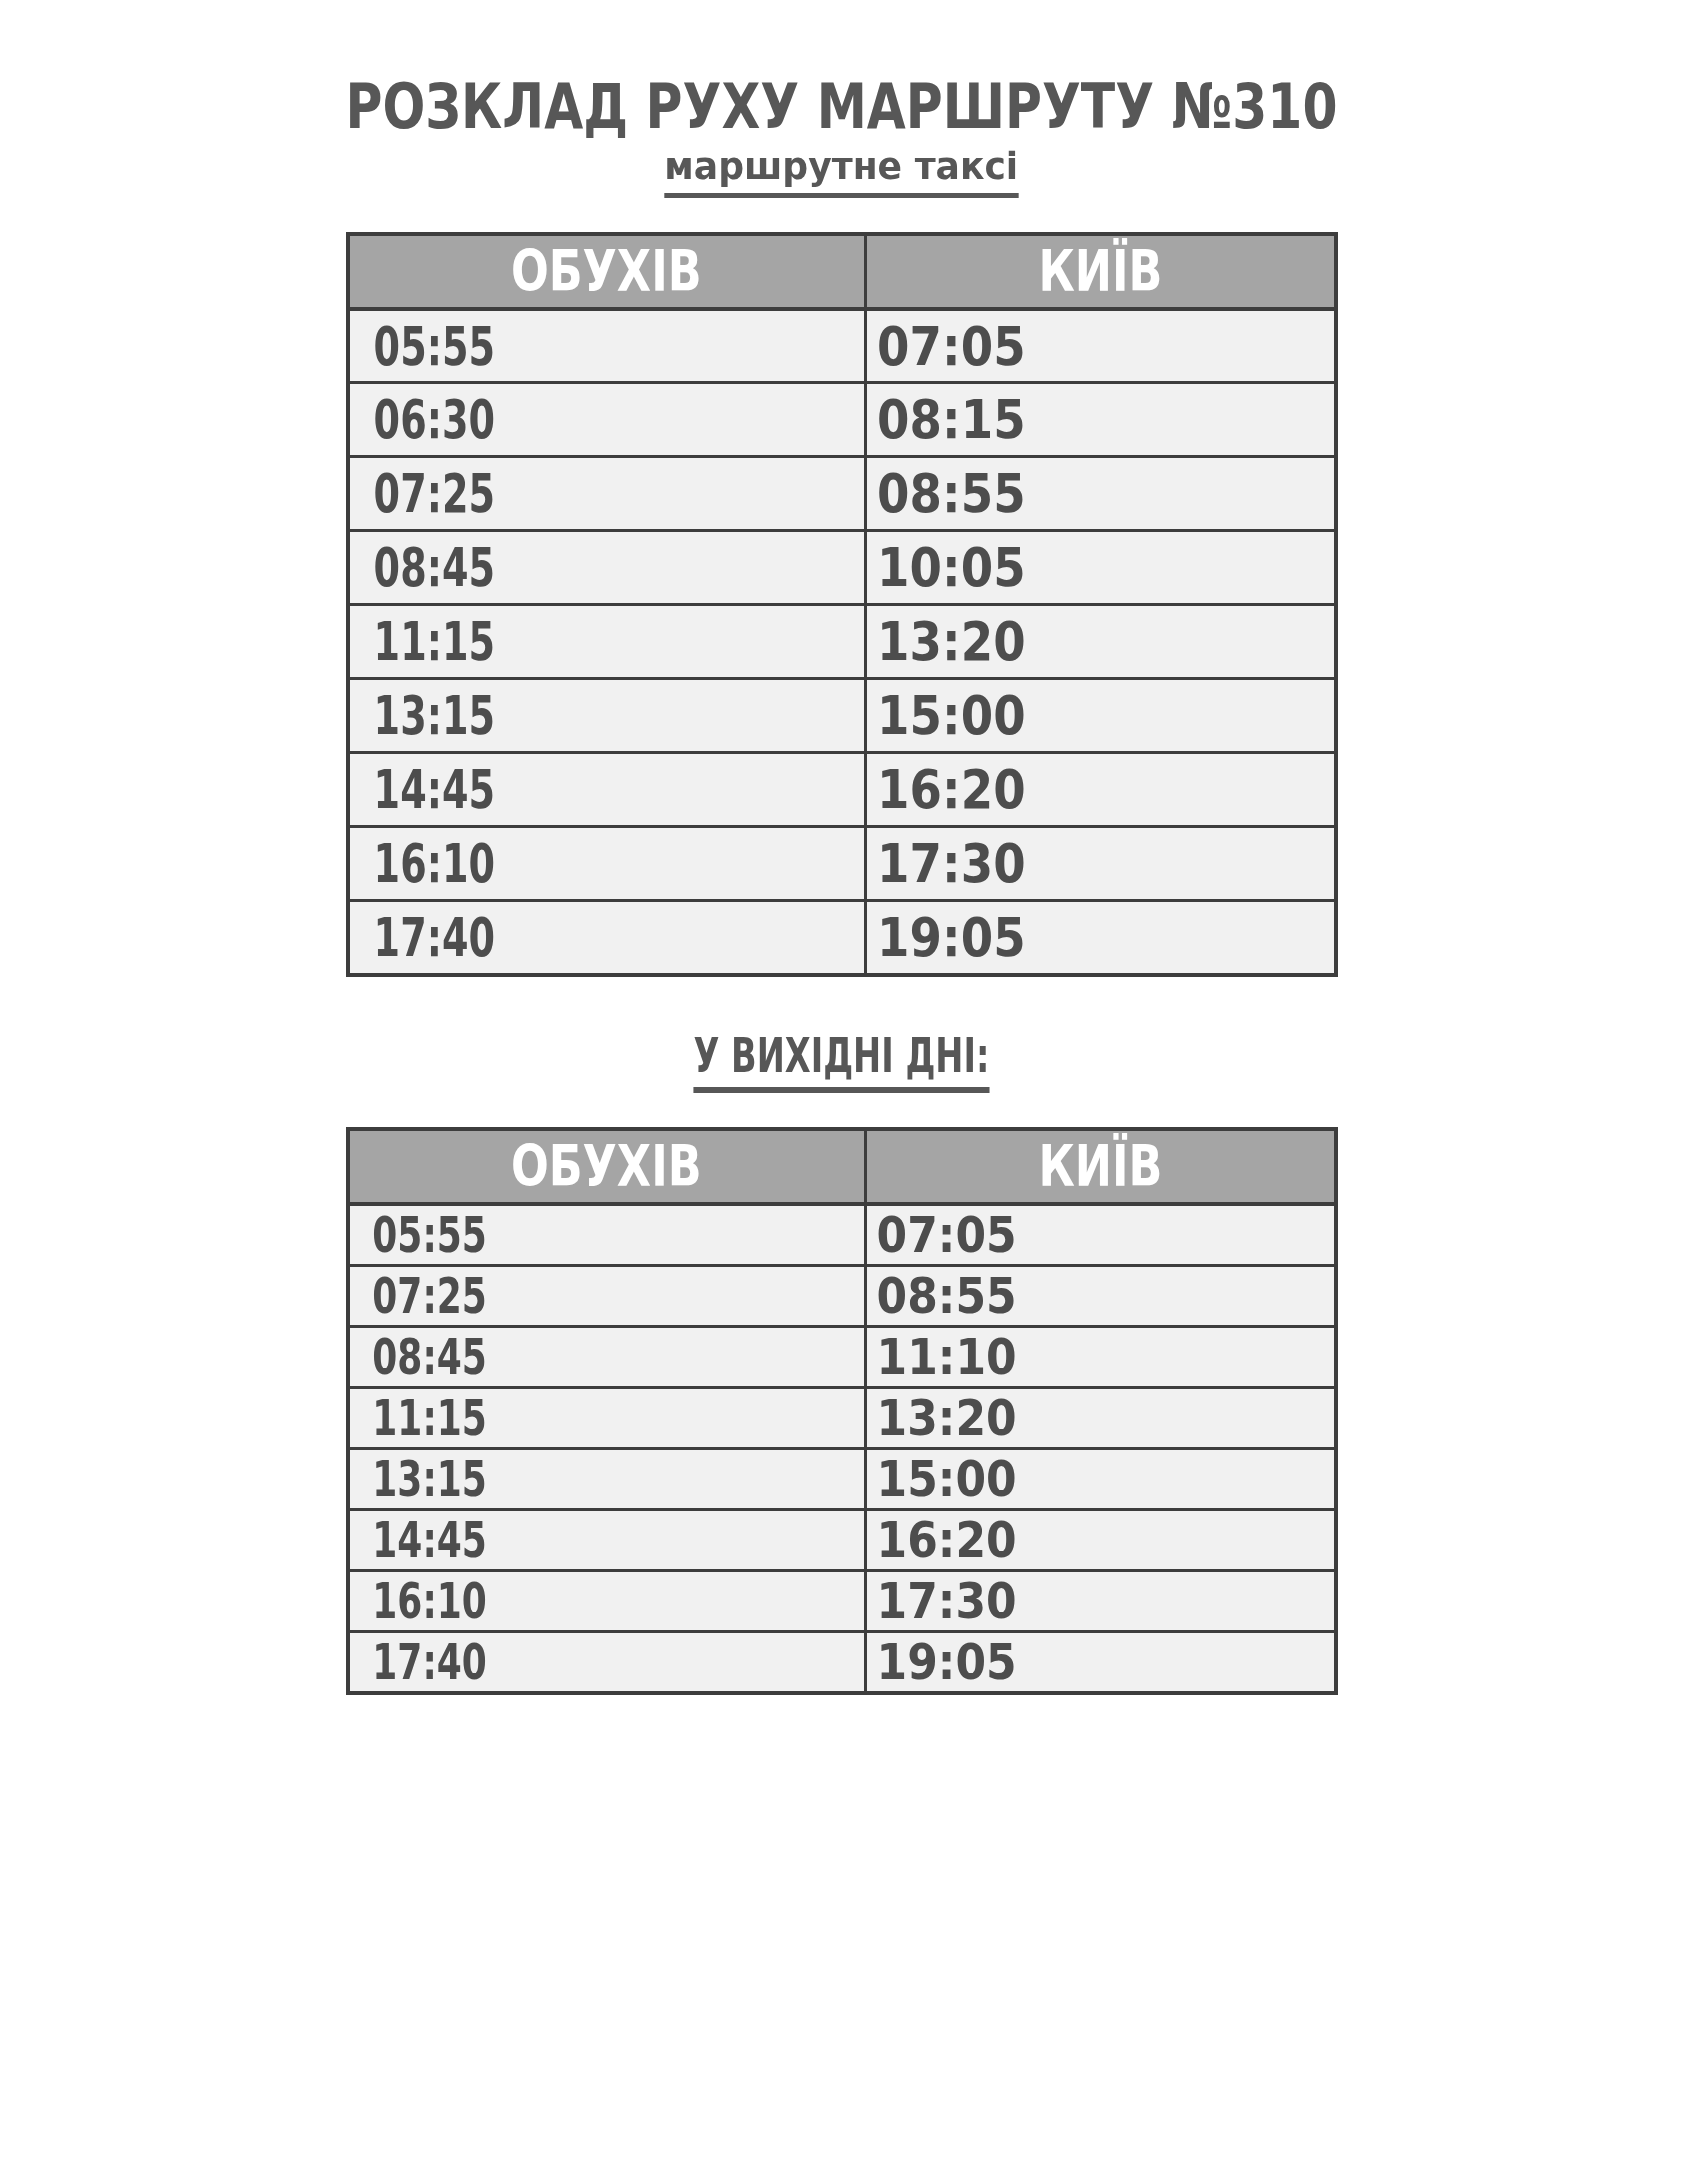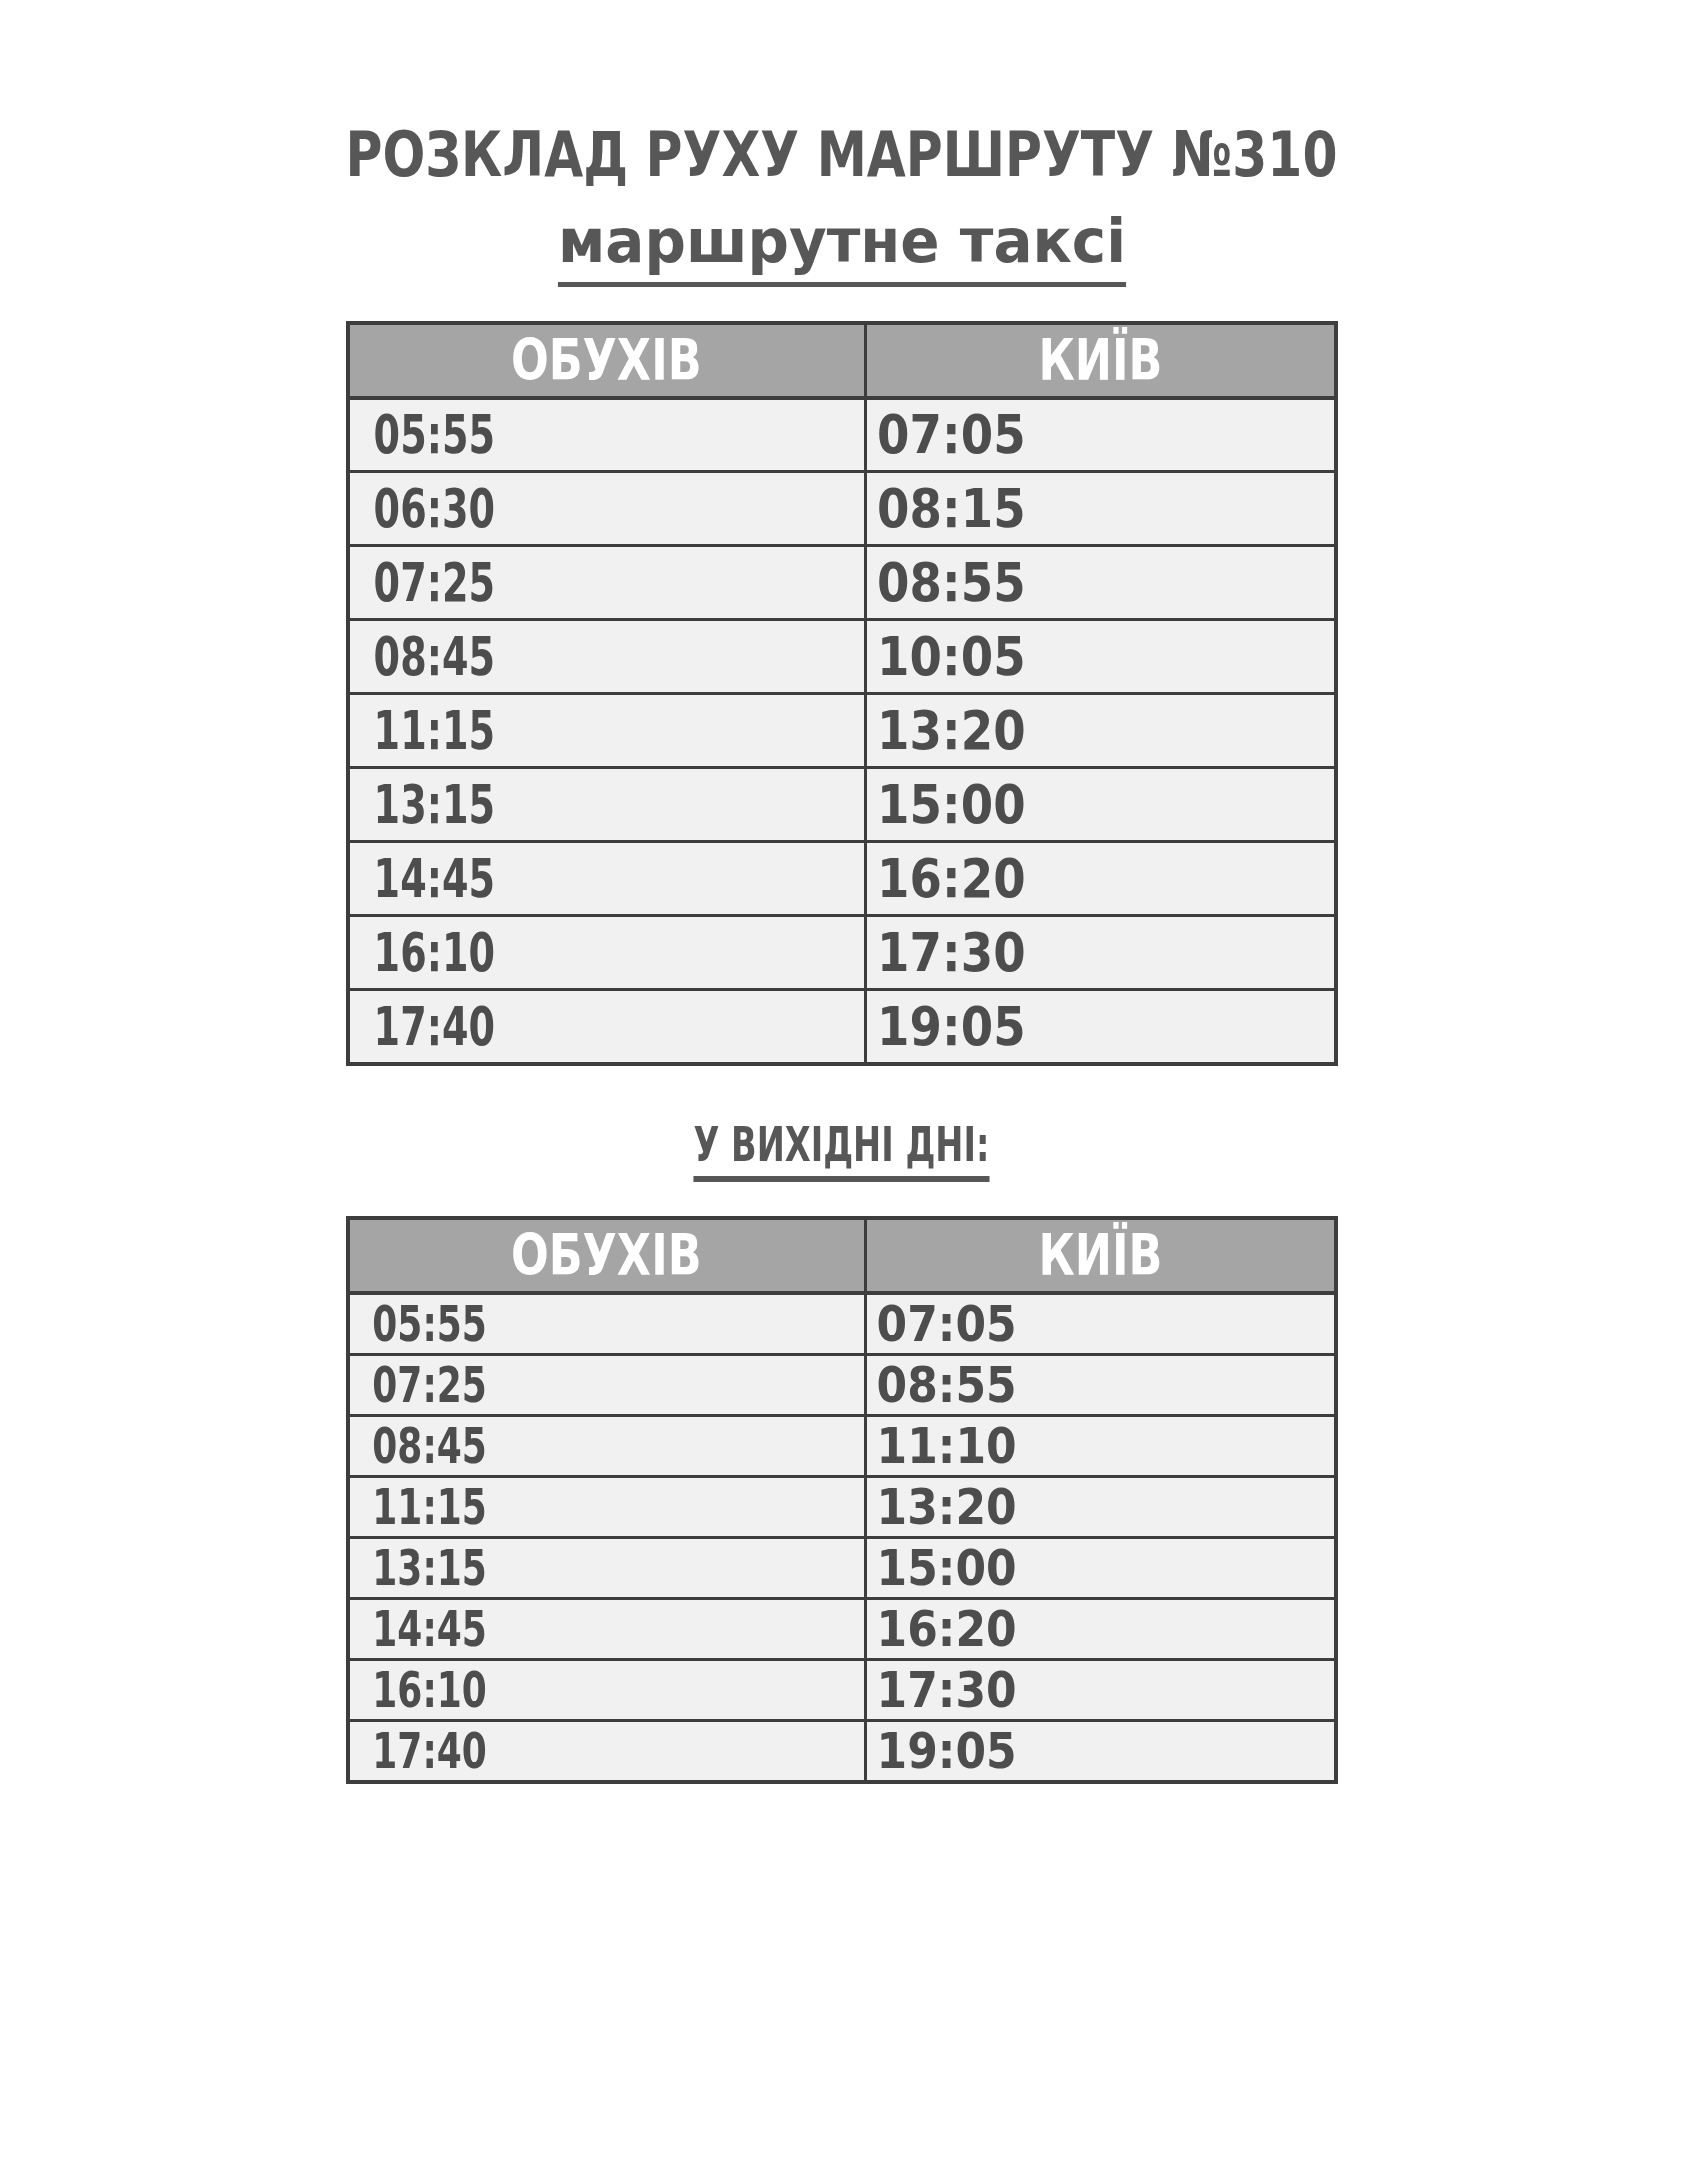--- a/index.html
+++ b/index.html
@@ -18,7 +18,7 @@
     font-family: "DejaVu Sans", "Liberation Sans", sans-serif;
     overflow: hidden;
   }
-  .page { width: 1683px; height: 2178px; padding-top: 120px; }
+  .page { width: 1683px; height: 2178px; padding-top: 72px; }
 
   .title {
     margin: 0;

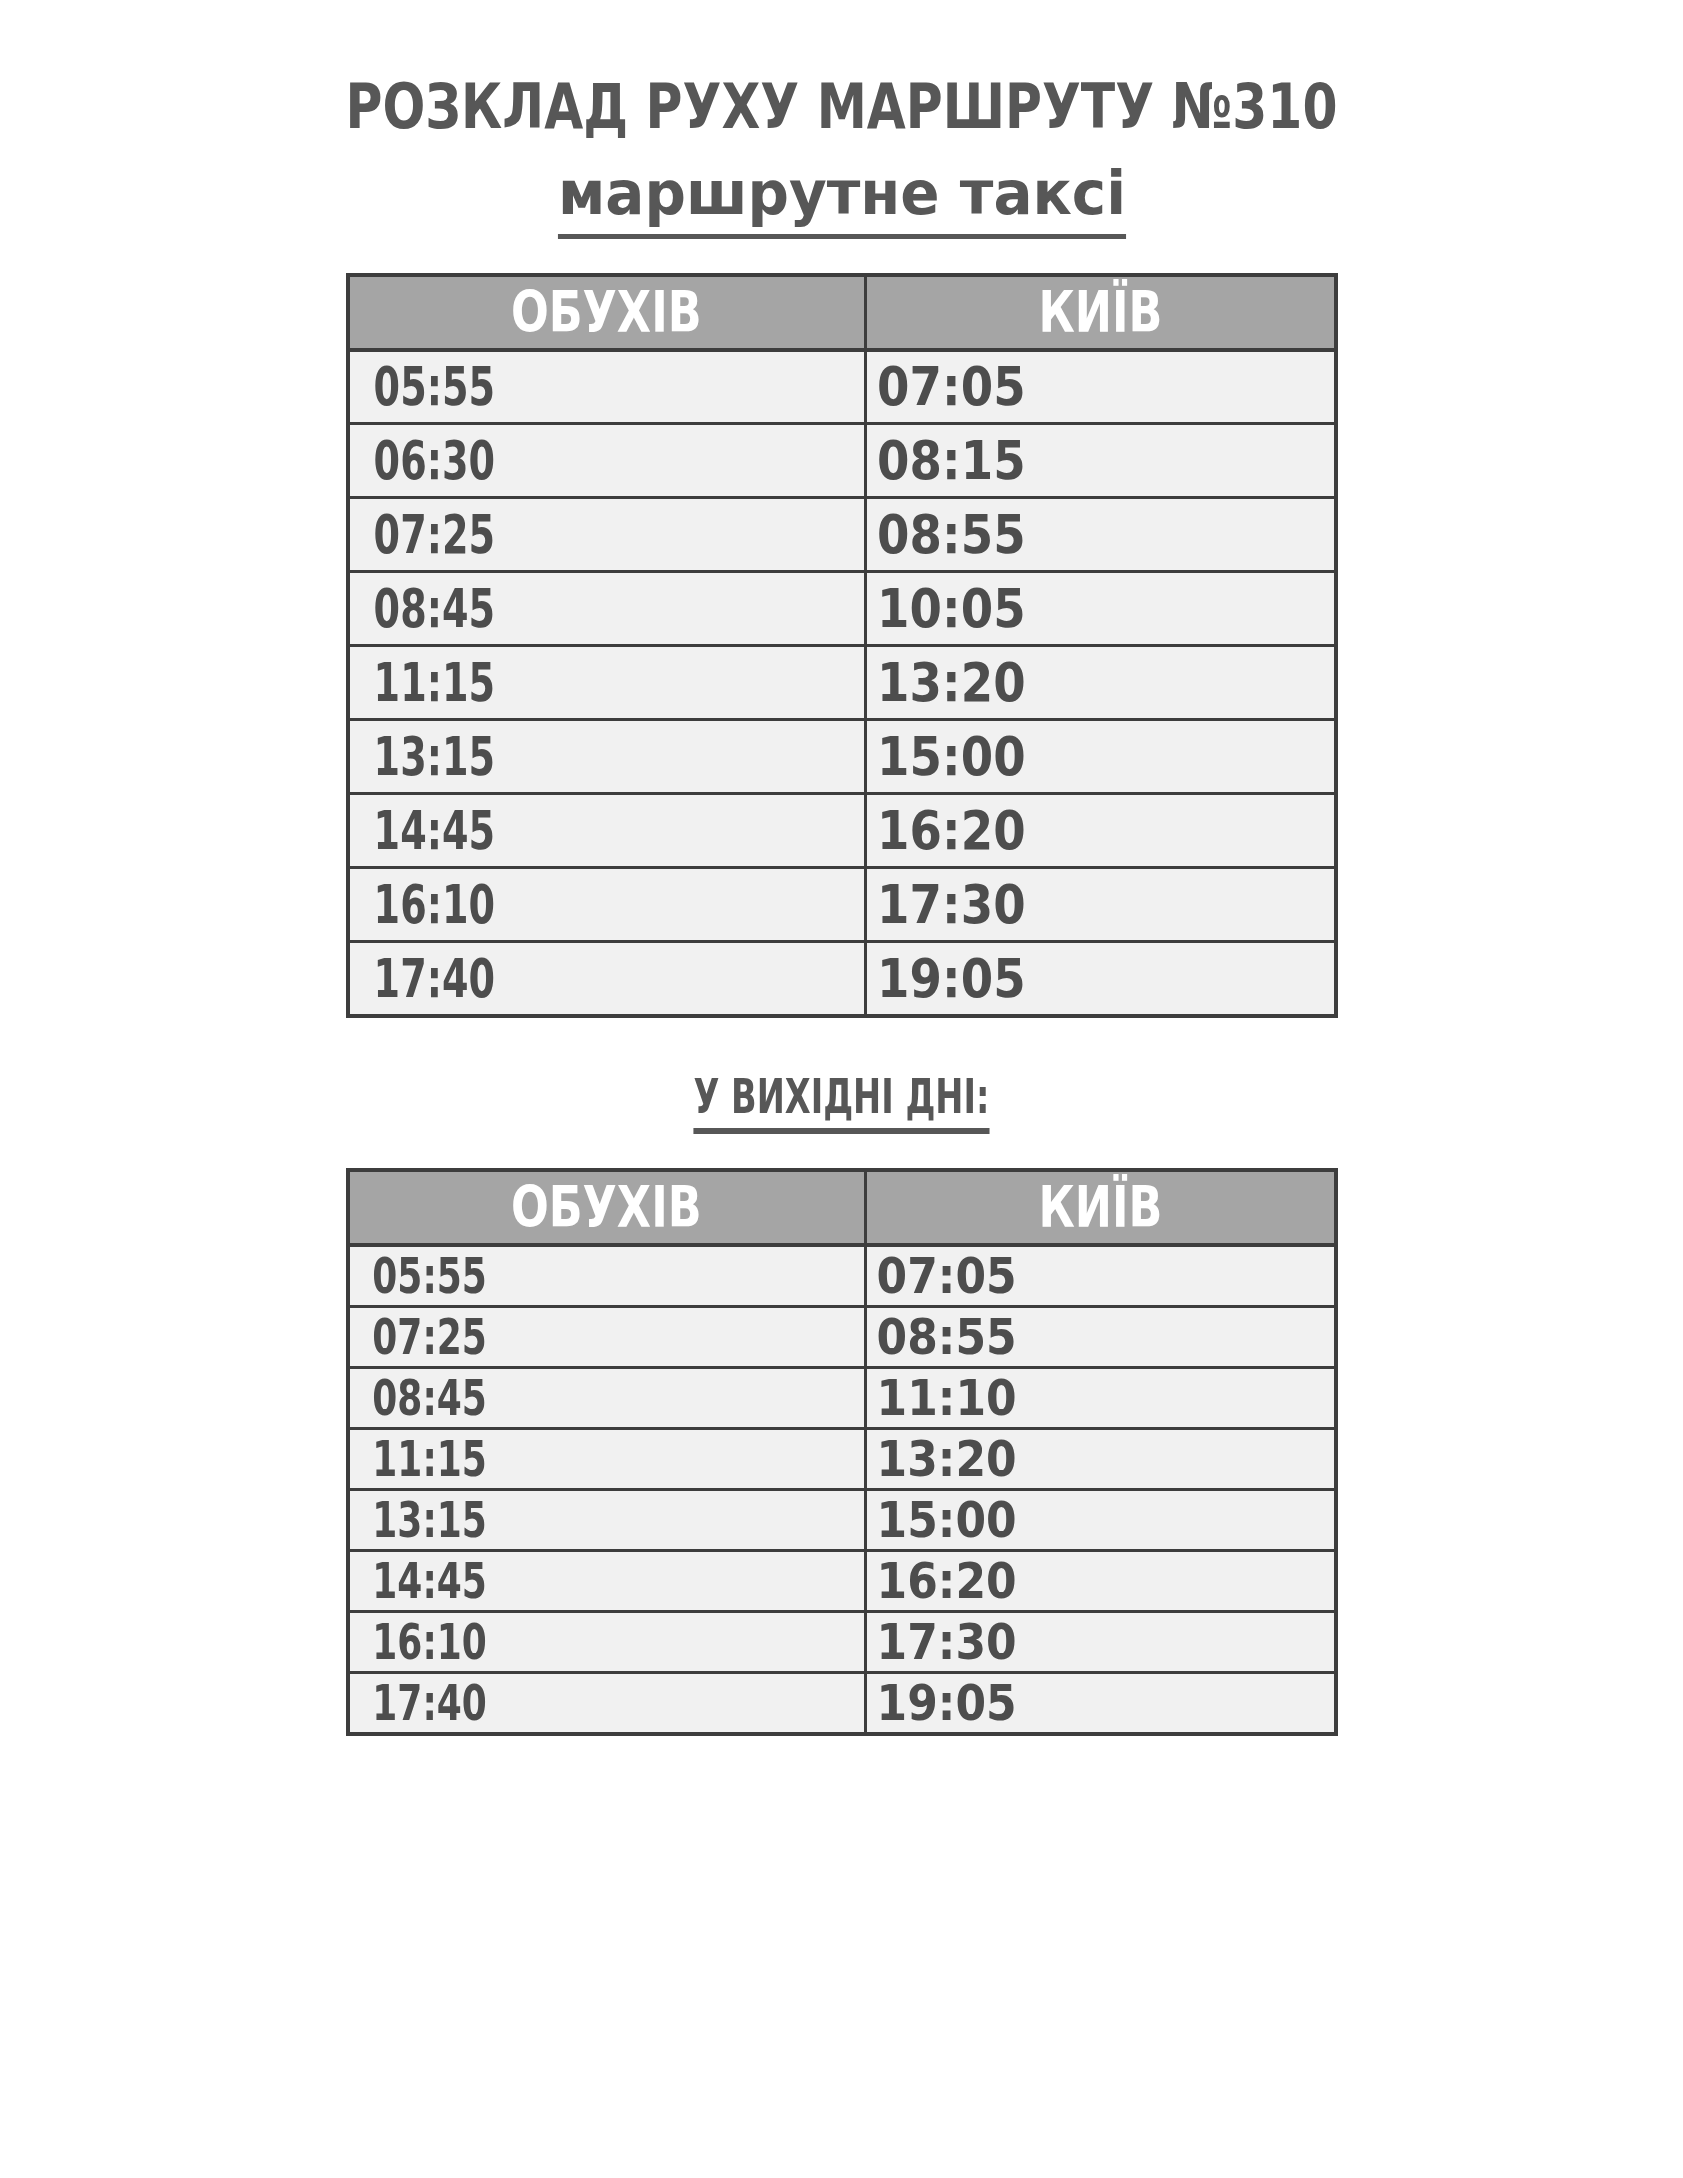--- a/index.html
+++ b/index.html
@@ -32,9 +32,9 @@
     white-space: nowrap;
   }
   .subtitle {
-    margin-top: 14px;
-    text-align: center;
-    font-size: 61px;
+    margin-top: 2px;
+    text-align: center;
+    font-size: 38px;
     line-height: 1.25;
     font-weight: bold;
     color: var(--c-title);

